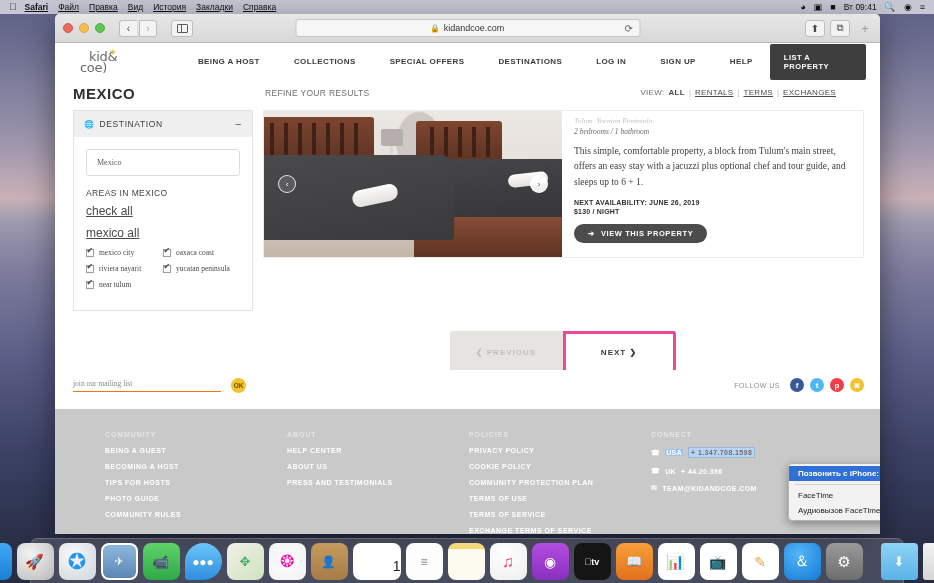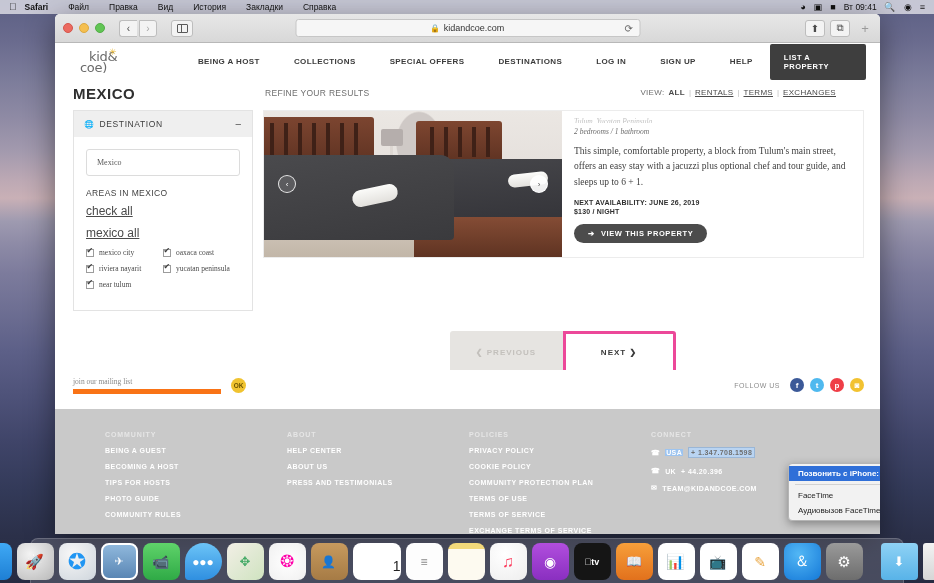--- a/index.html
+++ b/index.html
@@ -25,7 +25,7 @@
     -webkit-backdrop-filter: blur(10px);
   }
   #menubar .apple { font-size: 10px; margin: 0 8px 0 4px; line-height: 1; }
-  #menubar .mi { margin-right: 20px; white-space: nowrap; }
+  #menubar .mi { margin-right: 10px; white-space: nowrap; text-decoration: underline; }
   #menubar .mi.bold { font-weight: bold; }
   #menubar .right { margin-left: auto; display: flex; align-items: center; gap: 8px; padding-right: 4px;}
   #menubar .right .ic { font-size: 9px; line-height: 1; display:flex; align-items:center;}

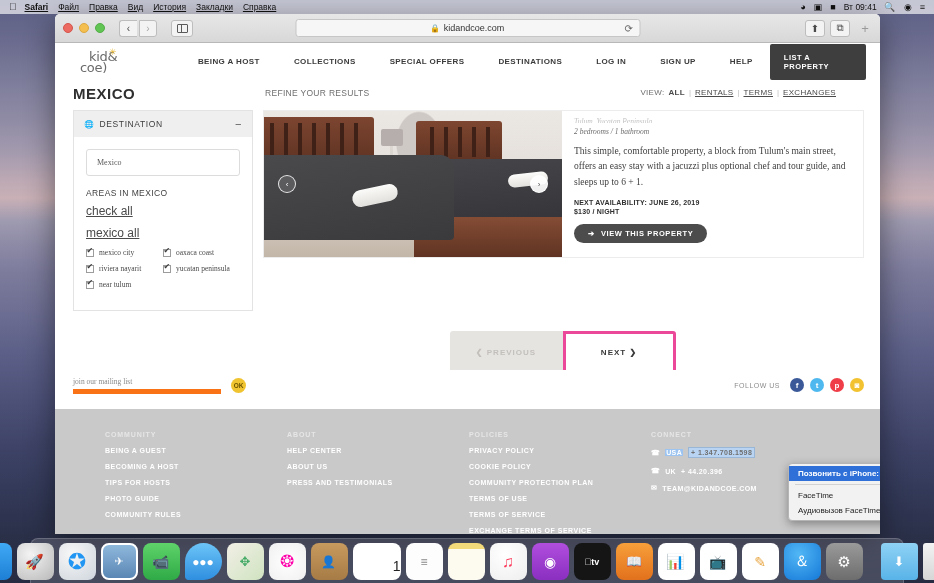--- a/index.html
+++ b/index.html
@@ -201,7 +201,7 @@
     display:flex; align-items:center; padding: 0 16px 0 18px; background:#fff;
   }
   #mlinput {
-    width: 148px; border-bottom:5px solid #f97316; font-size:7.5px; color:#8a8a8a;
+    width: 148px; border-bottom:1px solid #f97316; font-size:7.5px; color:#8a8a8a;
     padding-bottom:3px; font-family:"Liberation Serif", serif;
   }
   #okbtn {

